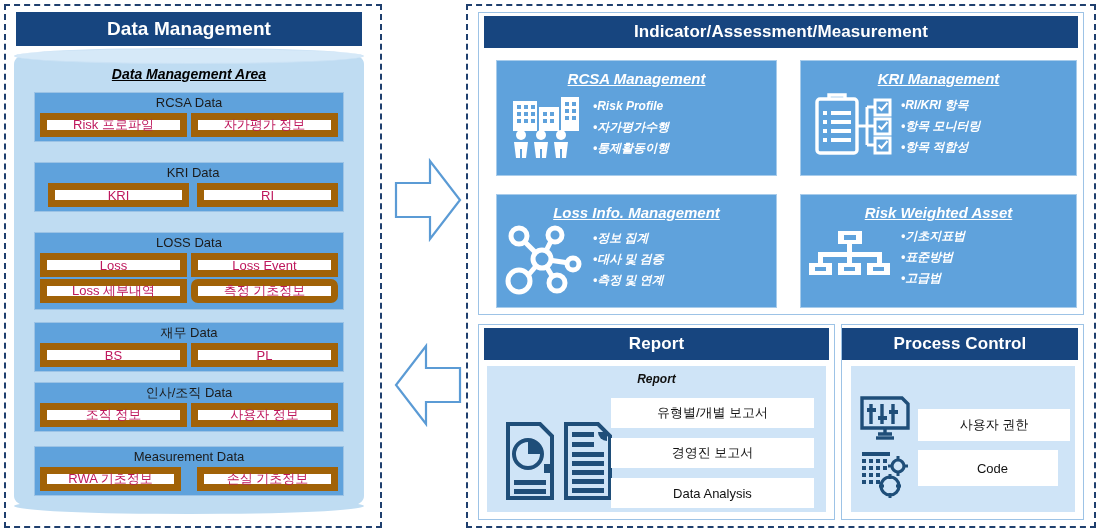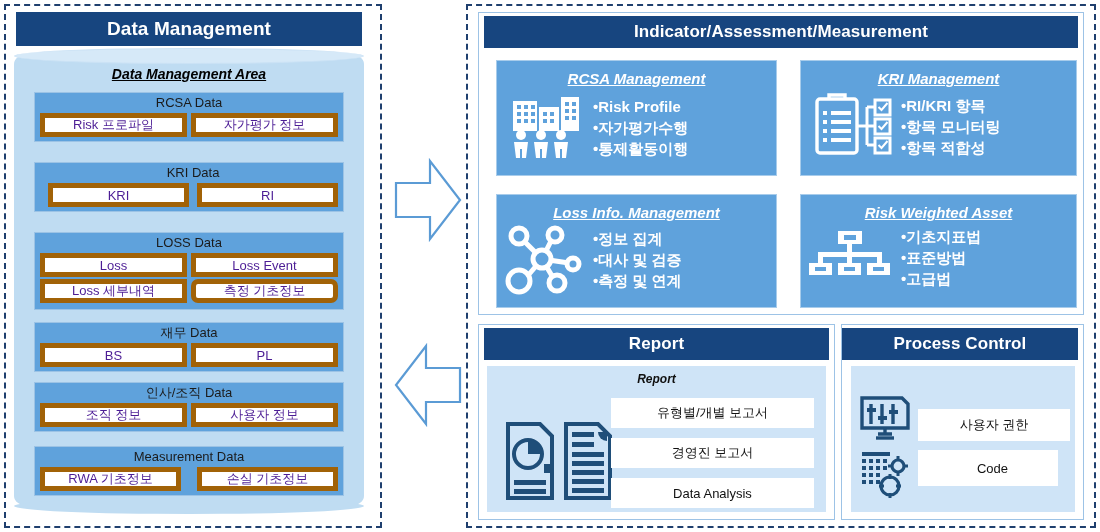--- a/index.html
+++ b/index.html
@@ -59,9 +59,10 @@
   }
   .bullets {
     color: #ffffff;
-    font-size: 15px;
+    font-size: 12px;
     font-weight: bold;
     line-height: 21px;
+    font-style: italic;
   }
   .bullets div::before { content: "\2022 "; }
 

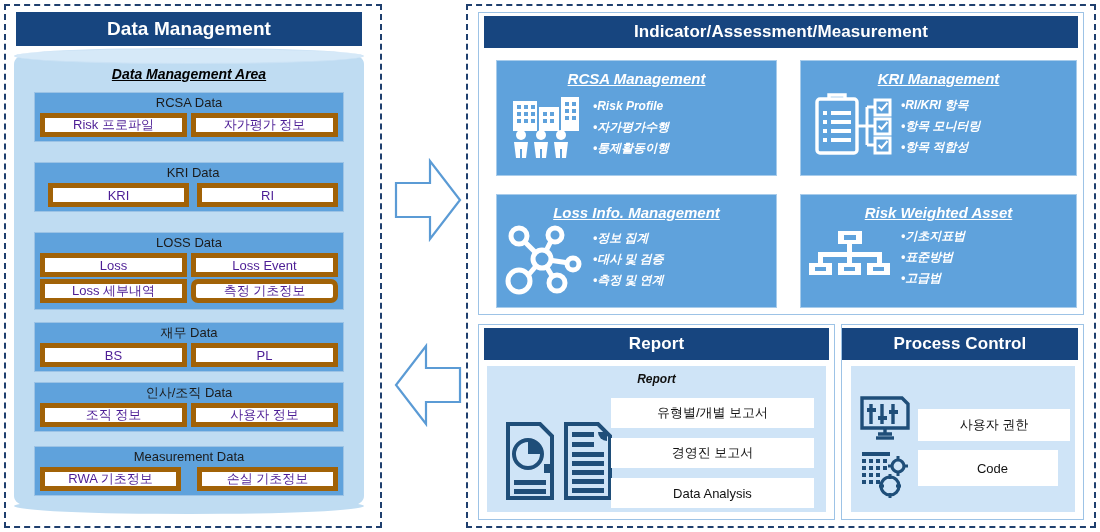--- a/index.html
+++ b/index.html
@@ -38,10 +38,10 @@
   }
   .cell {
     background: #ffffff;
-    color: #4c1d95;
+    color: #be185d;
     display: flex; align-items: center; justify-content: center;
     font-size: 13px;
-    border: 5px solid #a16207;
+    border: 7px solid #a16207;
   }
   .card {
     background: #5FA2DC;

